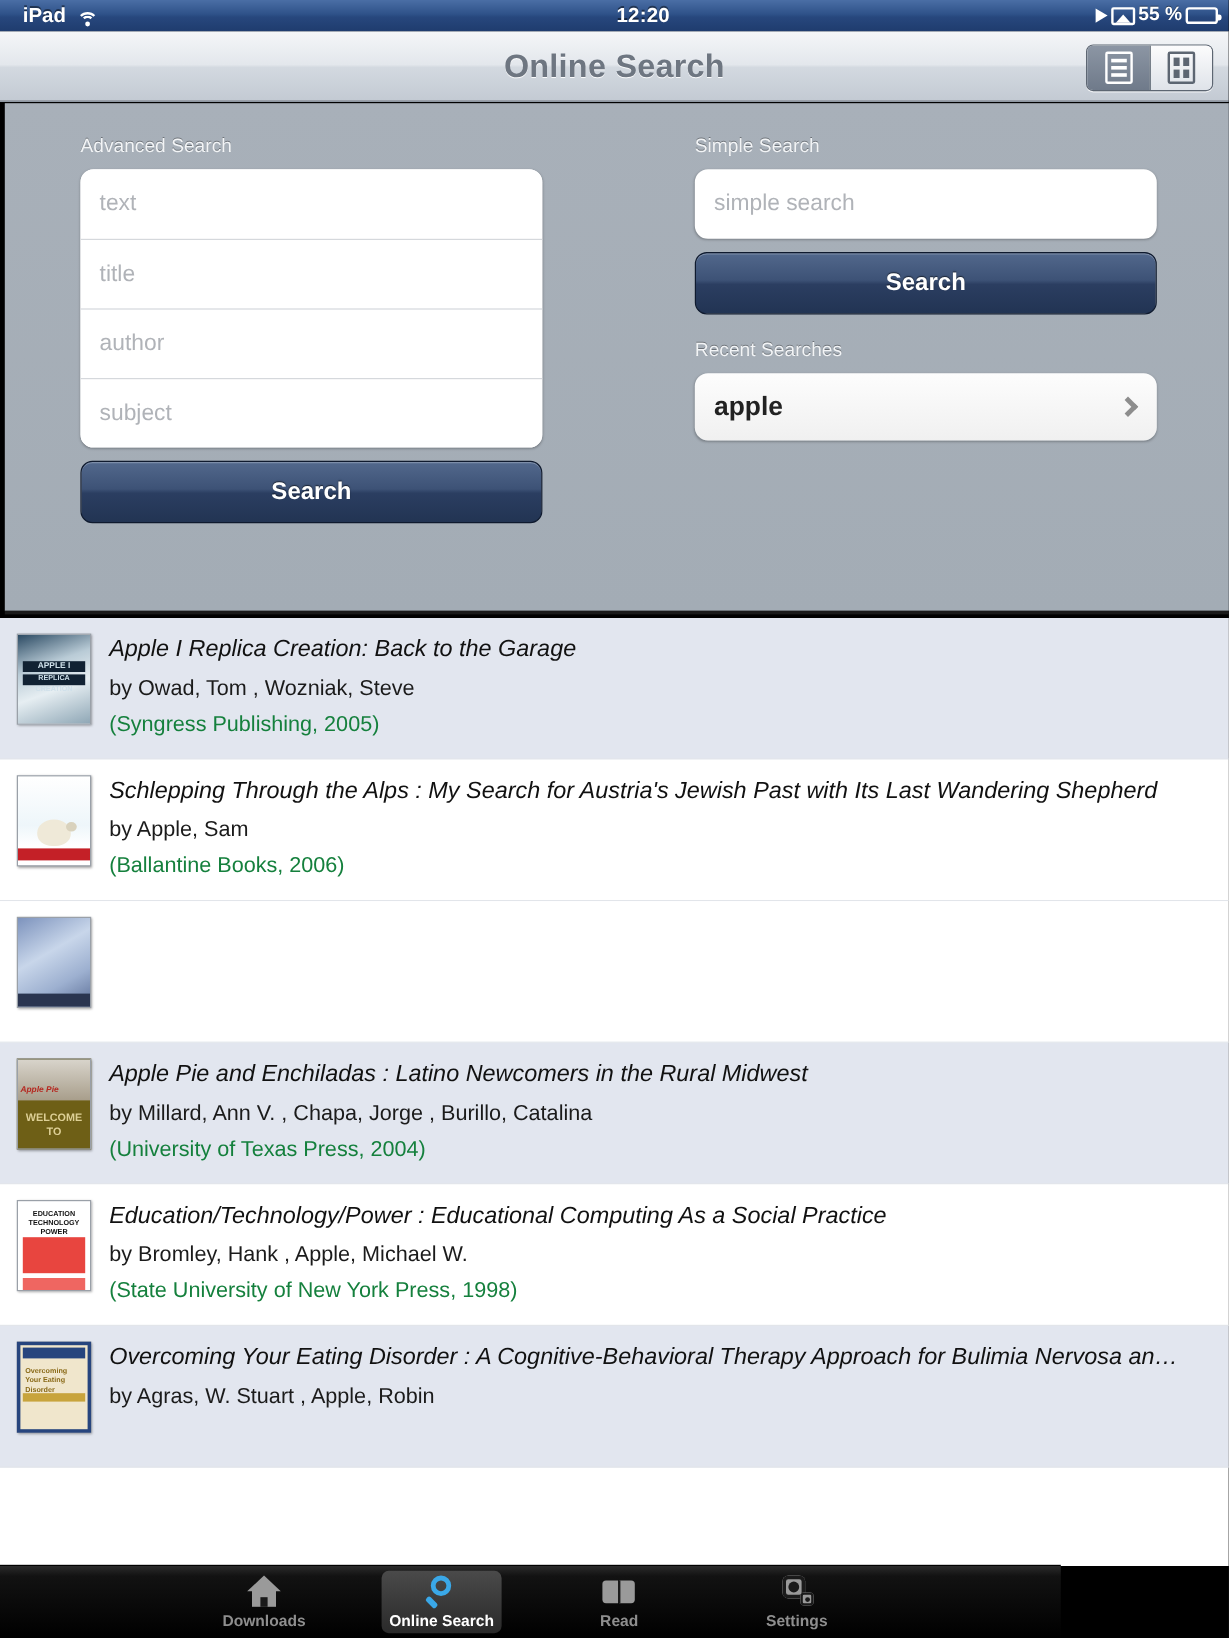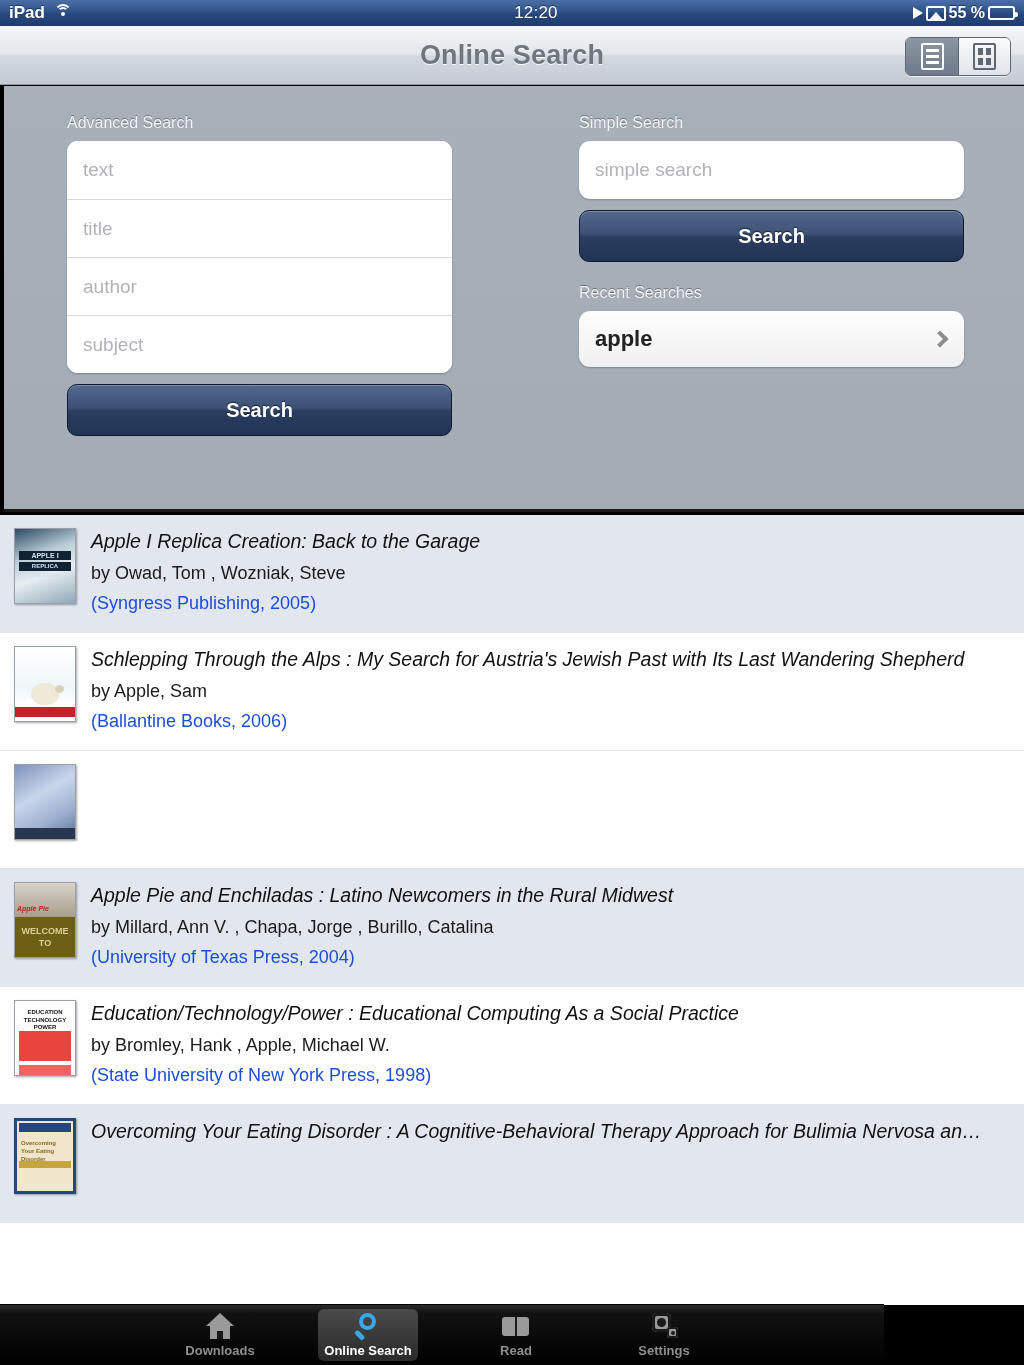--- a/index.html
+++ b/index.html
@@ -21,7 +21,7 @@
     text-shadow: 0 -1px 0 rgba(0,0,0,0.45);
     z-index: 40;
   }
-  .sb-left { display: flex; align-items: flex-start; gap: 9px; padding-left: 9px; }
+  .sb-left { display: flex; align-items: flex-end; gap: 9px; padding-left: 19px; }
   .sb-center {
     position: absolute; left: 0; right: 0; text-align: center;
     font-size: 17px; font-weight: normal; letter-spacing: .2px; padding-left: 48px;

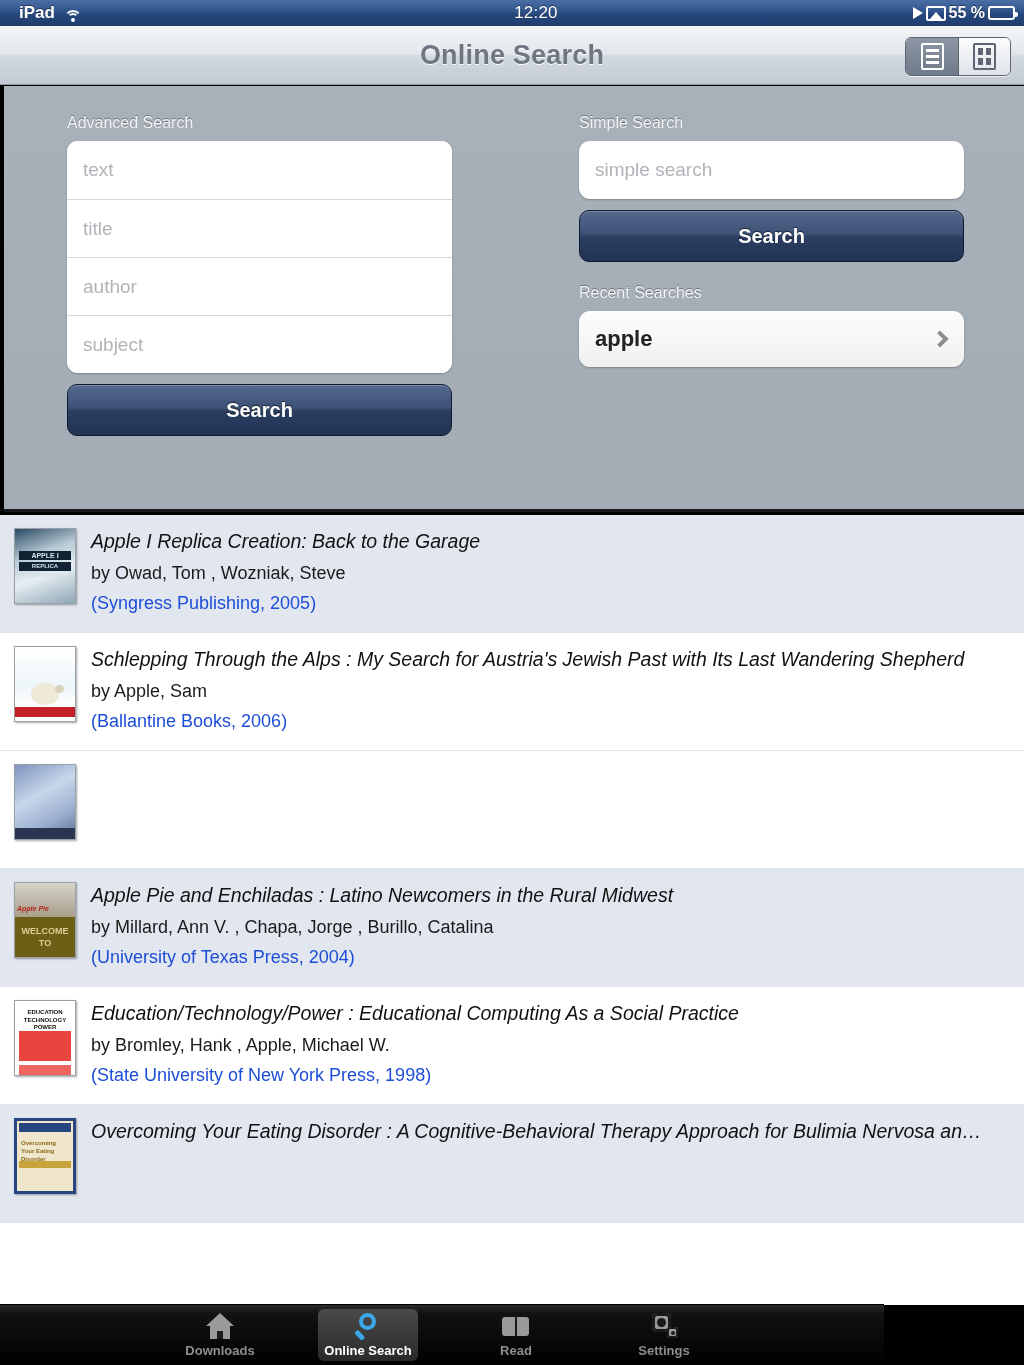--- a/index.html
+++ b/index.html
@@ -24,7 +24,7 @@
   .sb-left { display: flex; align-items: flex-end; gap: 9px; padding-left: 19px; }
   .sb-center {
     position: absolute; left: 0; right: 0; text-align: center;
-    font-size: 17px; font-weight: normal; letter-spacing: .2px; padding-left: 48px;
+    font-size: 17px; font-weight: bold; letter-spacing: .2px; padding-left: 48px;
   }
   .sb-right {
     margin-left: auto; display: flex; align-items: center; gap: 3px; padding-right: 9px;

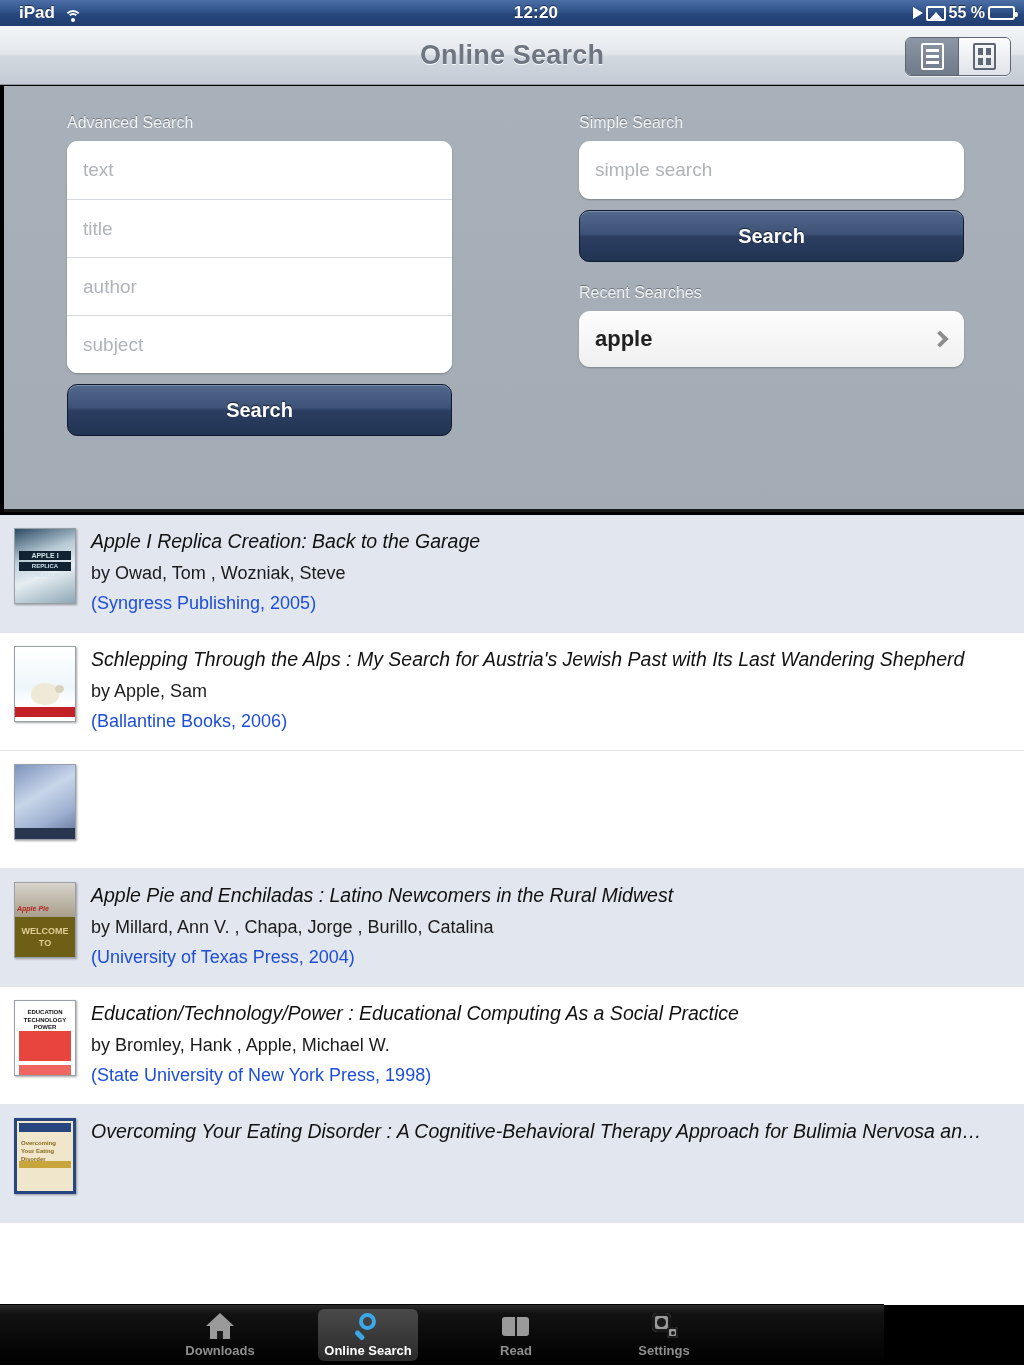--- a/index.html
+++ b/index.html
@@ -182,7 +182,7 @@
     margin-bottom: 10px; white-space: nowrap;
   }
   .bk-author { font-size: 18px; color: #1b1b1b; margin-bottom: 9px; }
-  .bk-pub { font-size: 18px; color: #1d4ed8; }
+  .bk-pub { font-size: 18px; color: #15803d; }
 
   
   .cv1 { background: linear-gradient(160deg,#2b4a63 0%, #b9cbd6 35%, #e6eef2 60%, #8fa7b6 100%); }

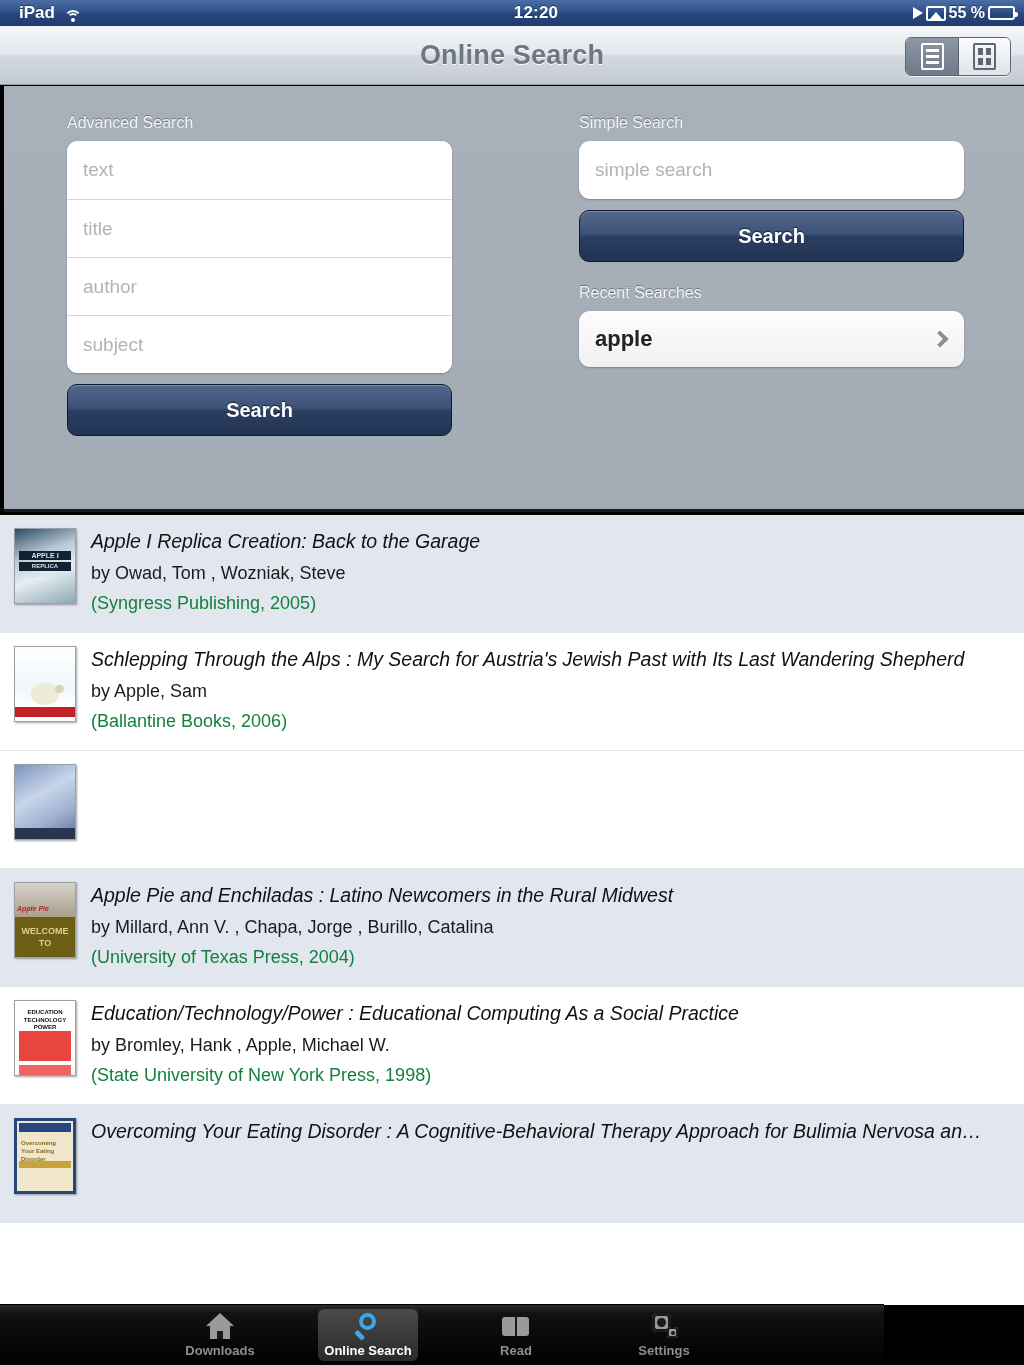--- a/index.html
+++ b/index.html
@@ -389,6 +389,7 @@
       </div>
       <div class="meta">
         <div class="bk-title">Overcoming Your Eating Disorder : A Cognitive-Behavioral Therapy Approach for Bulimia Nervosa an…</div>
+        <div class="bk-author">by Agras, W. Stuart , Apple, Robin</div>
         <div class="bk-pub"></div>
       </div>
     </div>

